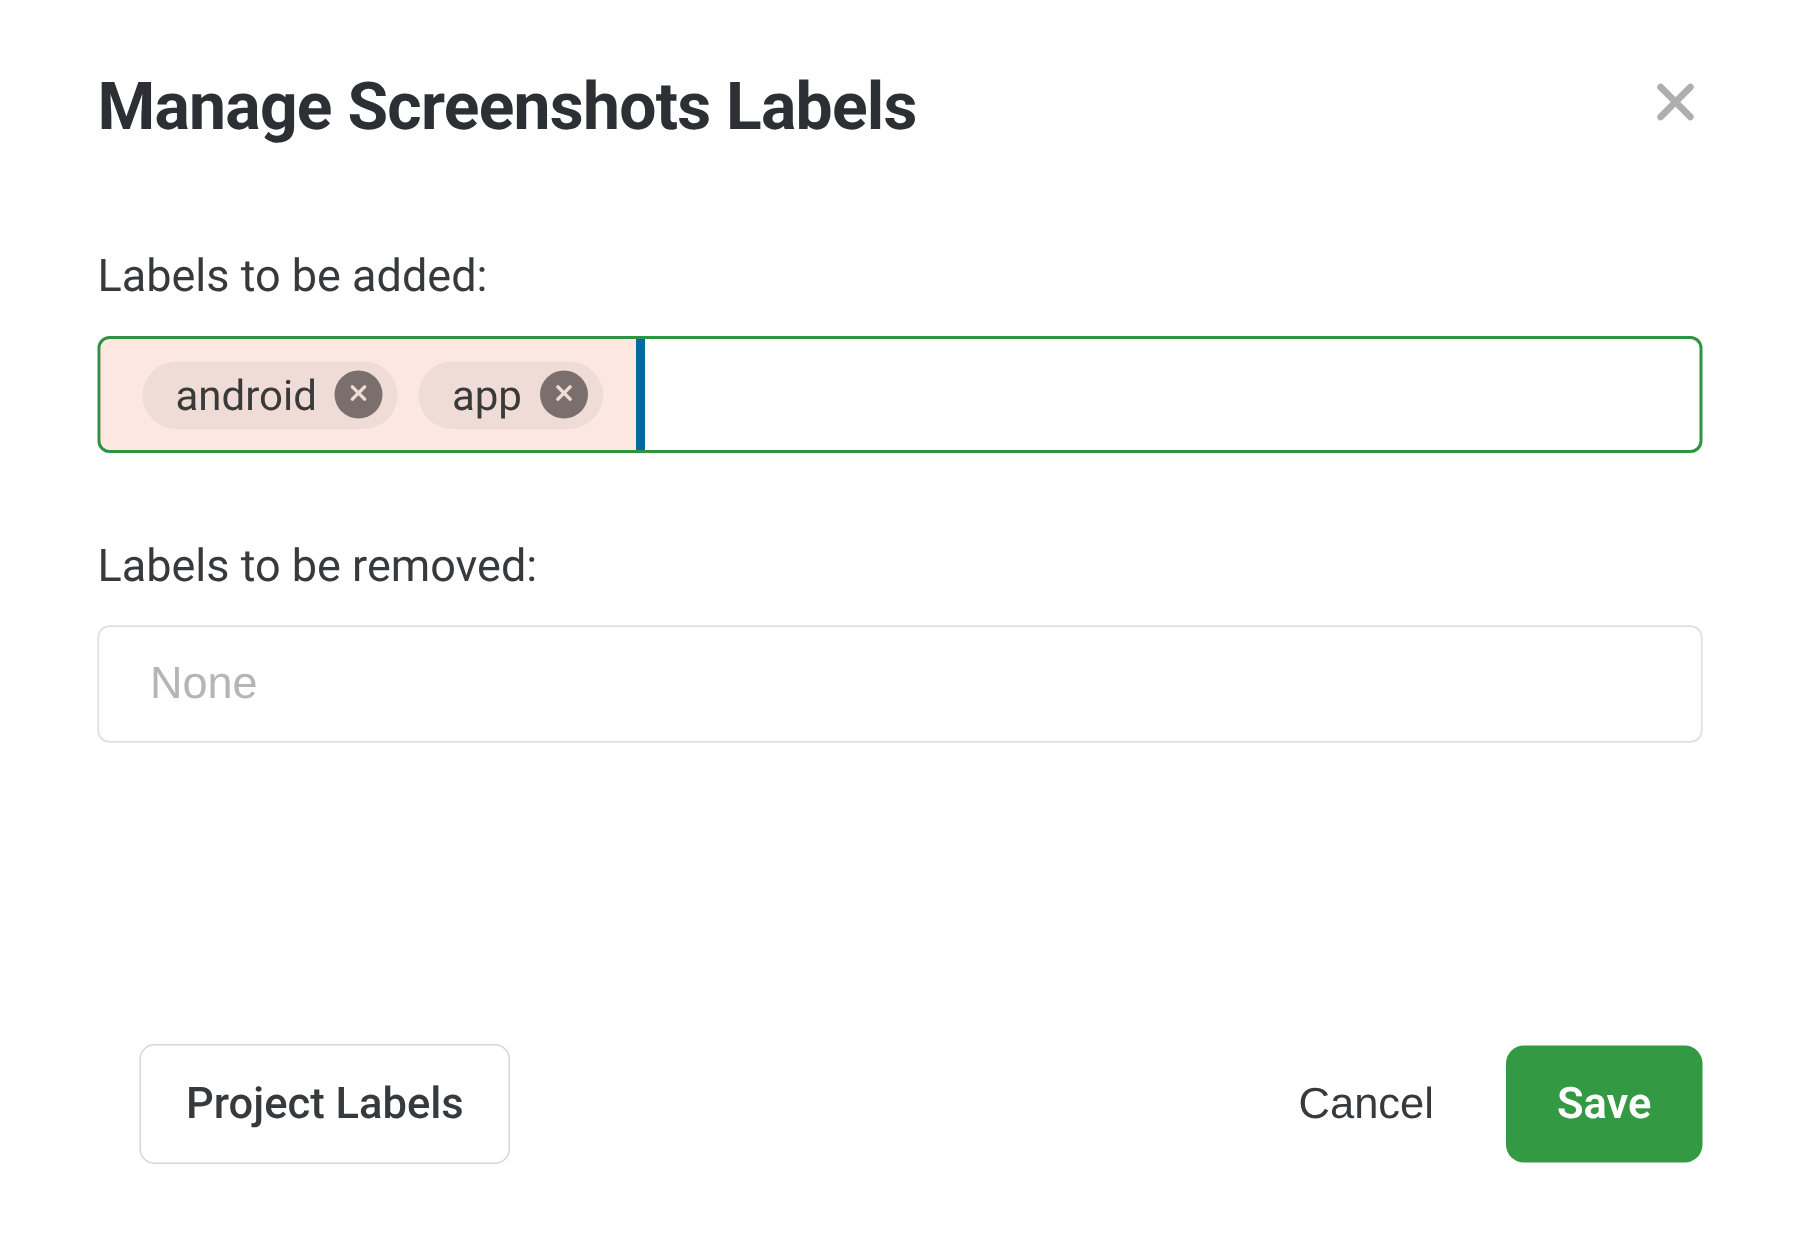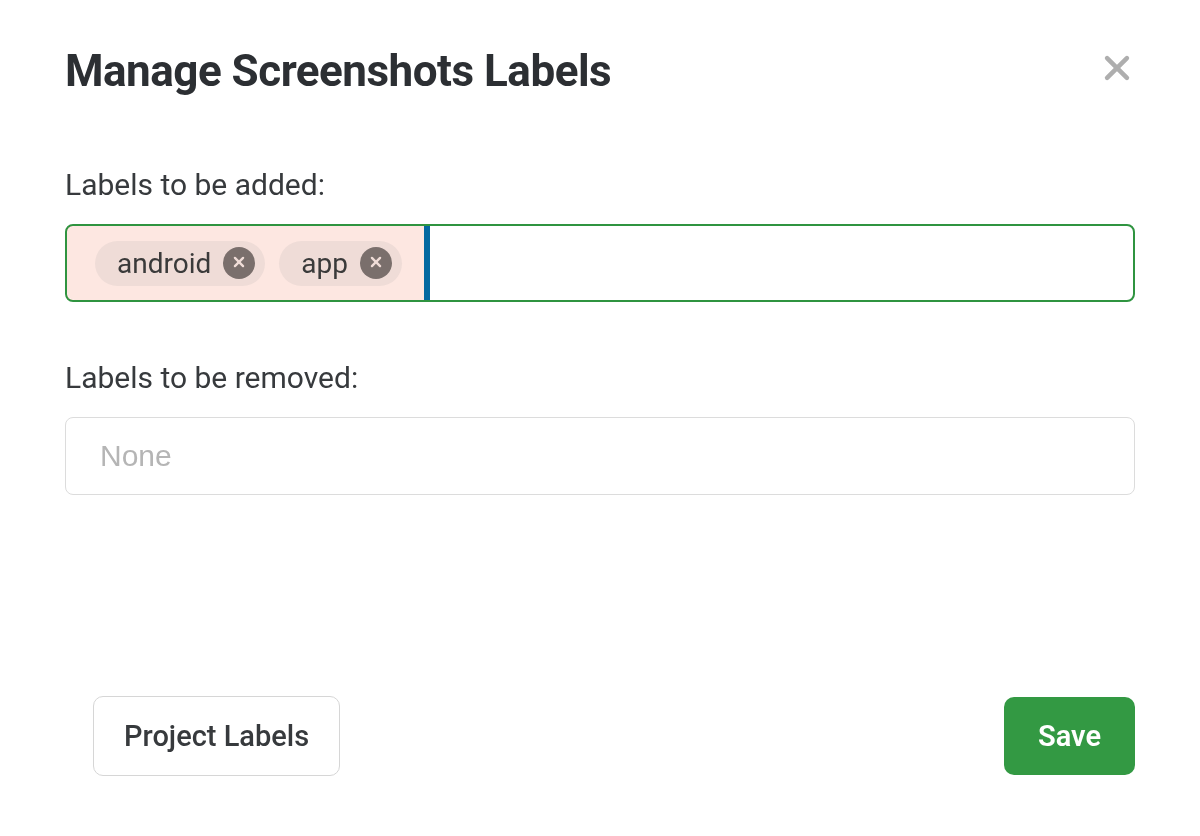--- a/index.html
+++ b/index.html
@@ -272,6 +272,7 @@
       <button class="btn btn-outline">Project Labels</button>
     </div>
     <div class="footer-right">
+      <button class="btn-text">Cancel</button>
       <button class="btn btn-primary">Save</button>
     </div>
   </div>

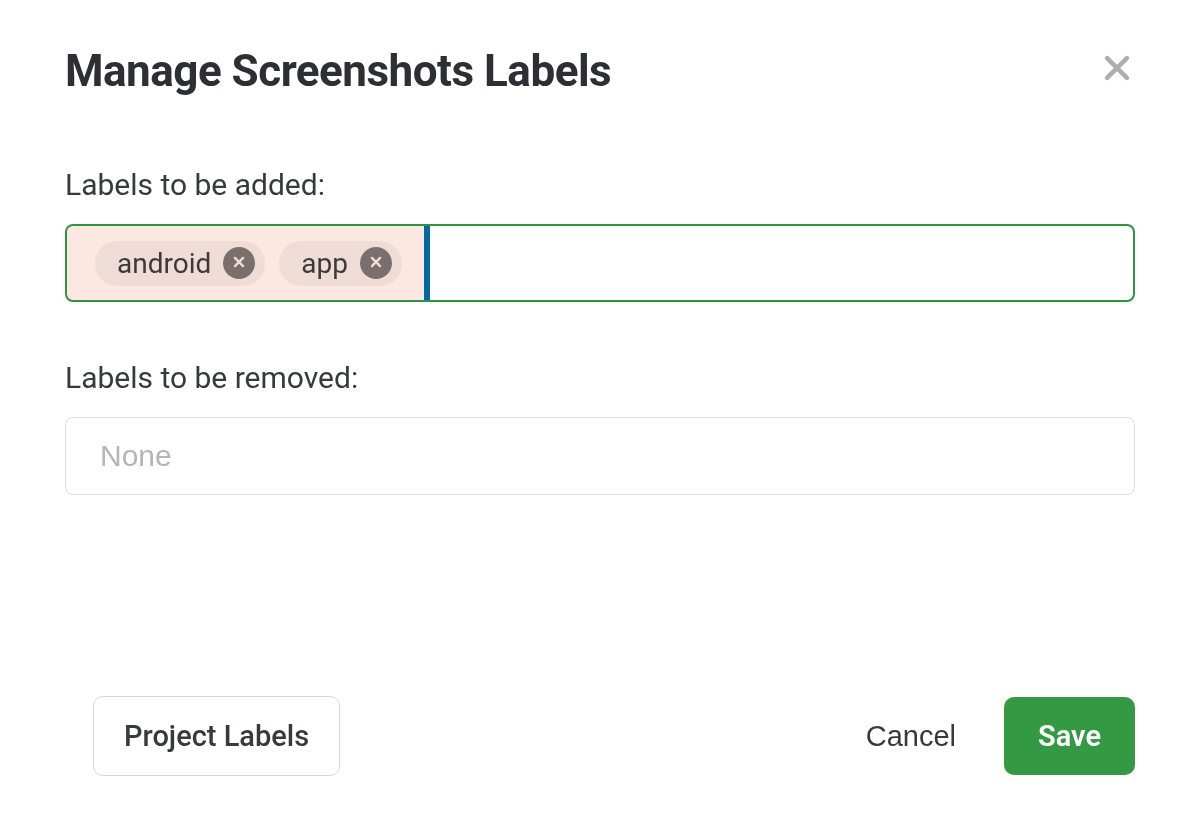--- a/index.html
+++ b/index.html
@@ -212,6 +212,7 @@
       color: #ffffff;
       font-weight: 600;
       padding: 22px 34px;
+      border-radius: 12px;
     }
   </style>
 </head>

